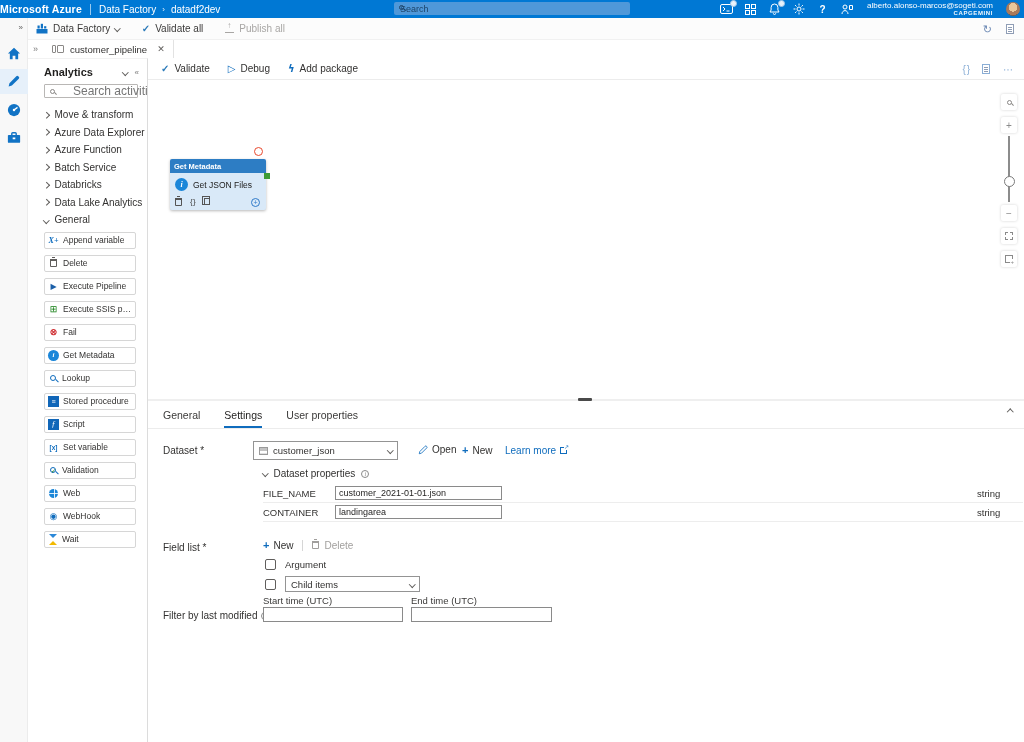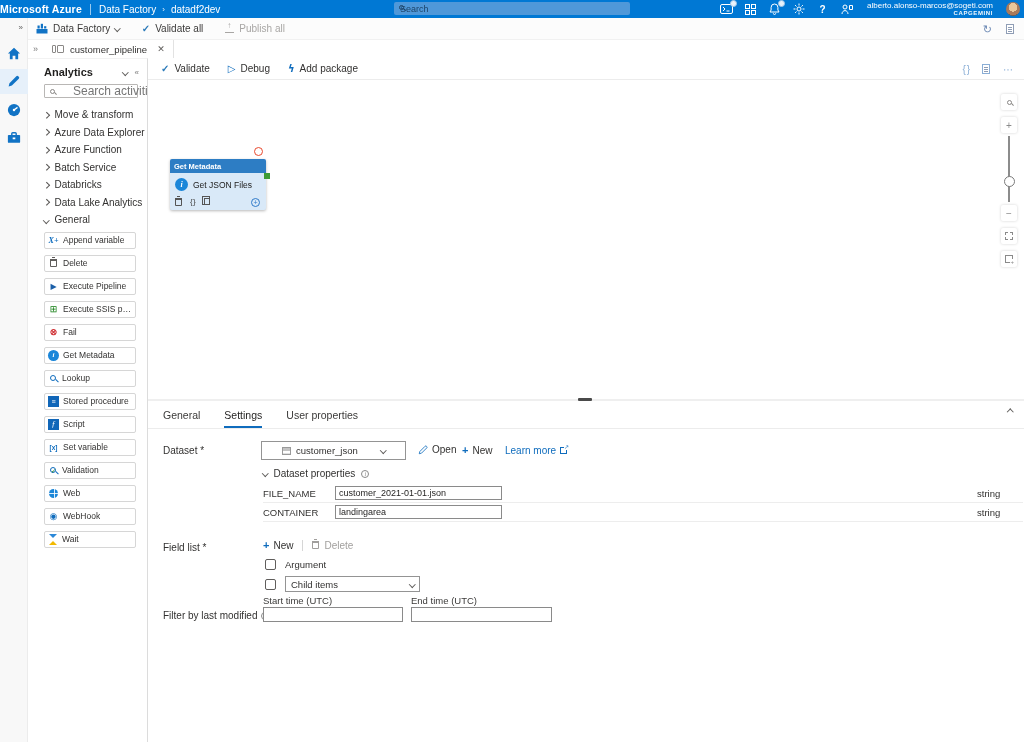--- a/index.html
+++ b/index.html
@@ -178,8 +178,8 @@
   .pcollapse{position:absolute;right:12px;top:9px;color:#7a7a7a;cursor:pointer}
   .pcontent{position:absolute;top:29px;left:0;right:0;bottom:0;font-size:10px}
   .flabel{position:absolute;left:15px;color:#323130;font-size:10px}
-  .ds-select{position:absolute;left:113px;top:11px;width:145px;height:19px;border:1px solid #949494;
-             background:#fff;display:flex;align-items:center;gap:5px;padding:0 20px;cursor:pointer}
+  .ds-select{position:absolute;left:105px;top:11px;width:145px;height:19px;border:1px solid #949494;
+             background:#fff;display:flex;align-items:center;gap:5px;padding:0 5px;cursor:pointer}
   .tblico{width:9px;height:8px;border:1px solid #9a9a9a;background:linear-gradient(#c3c3c3 0 2.5px,transparent 2.5px);
           box-shadow:inset 0 -2.5px 0 -1.5px #e0e0e0}
   .ds-select .txt{flex:1;font-size:9.5px;color:#323130;white-space:nowrap;overflow:hidden}

